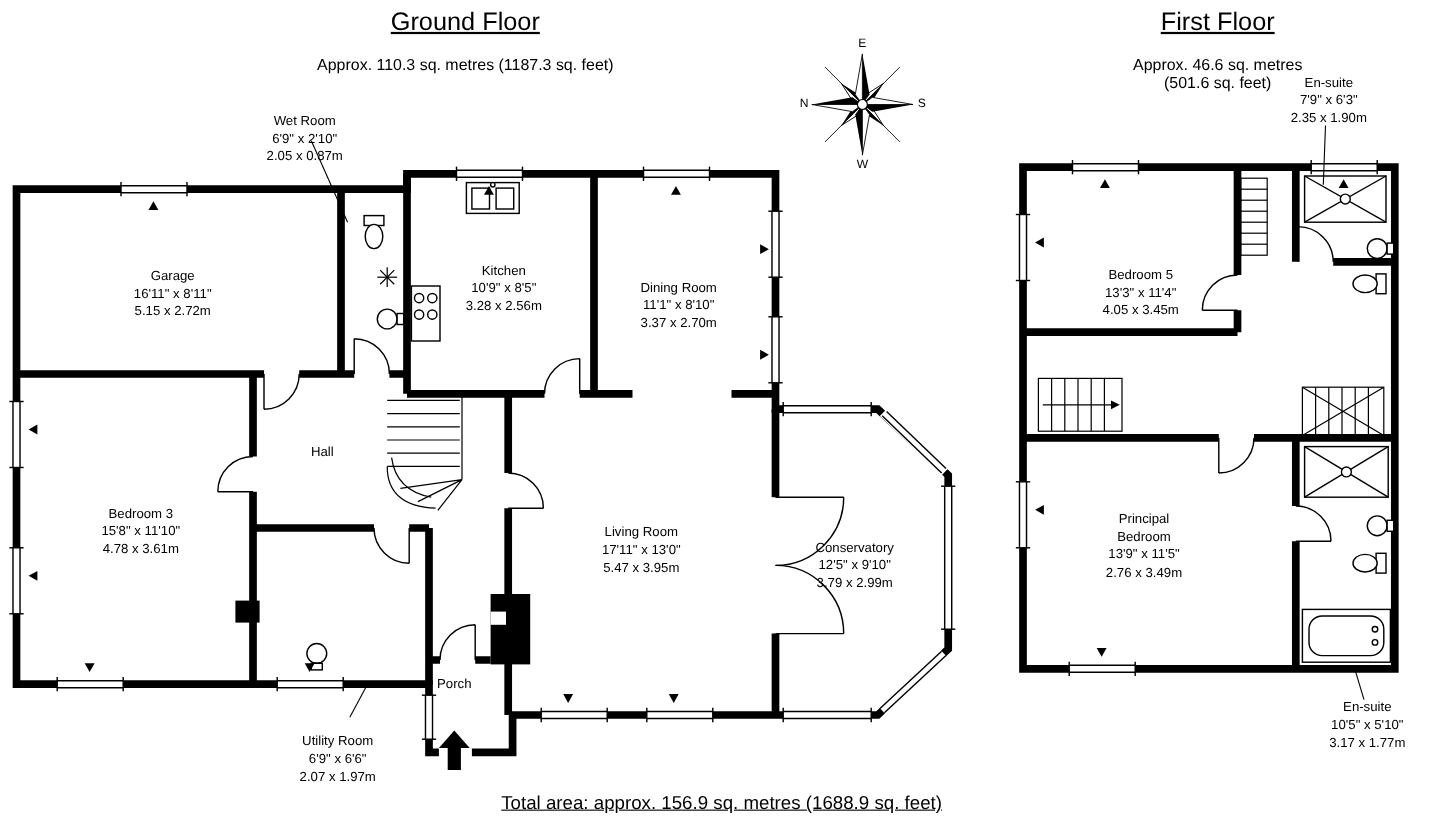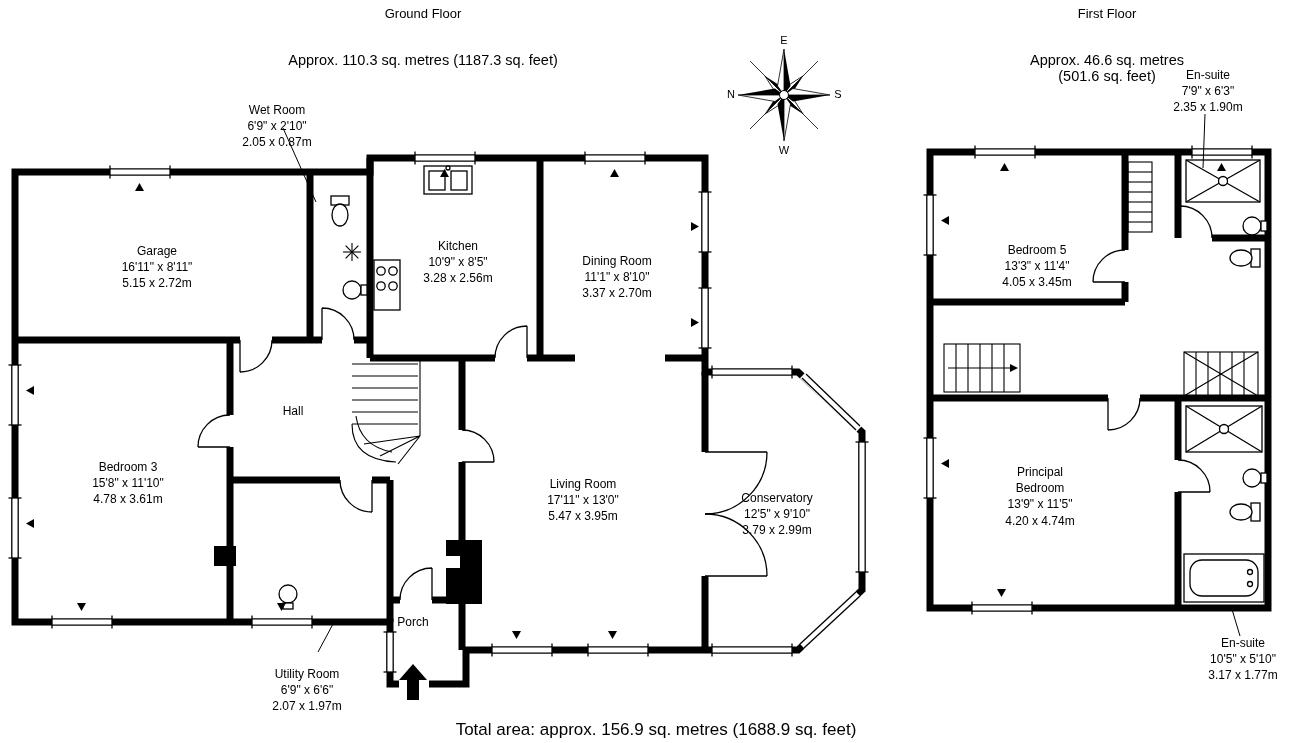--- a/index.html
+++ b/index.html
@@ -6,7 +6,7 @@
   html,body { width:1305px; height:743px; background:#fff; color:#000;
     font-family:"Liberation Sans", sans-serif; position:relative; overflow:hidden; }
   .plan-svg { position:absolute; left:0; top:0; }
-  .floor-title { position:absolute; transform:translateX(-50%); font-size:13px; text-align:right; }
+  .floor-title { position:absolute; transform:translateX(-50%); font-size:23px; text-align:right;text-decoration:underline; }
   .floor-sub { position:absolute; transform:translateX(-50%); font-size:14.5px; text-align:center;margin-top:24px; }
   .room-label { position:absolute; transform:translate(-50%,-50%); text-align:center;
     font-size:12px; line-height:1.35; white-space:nowrap; }

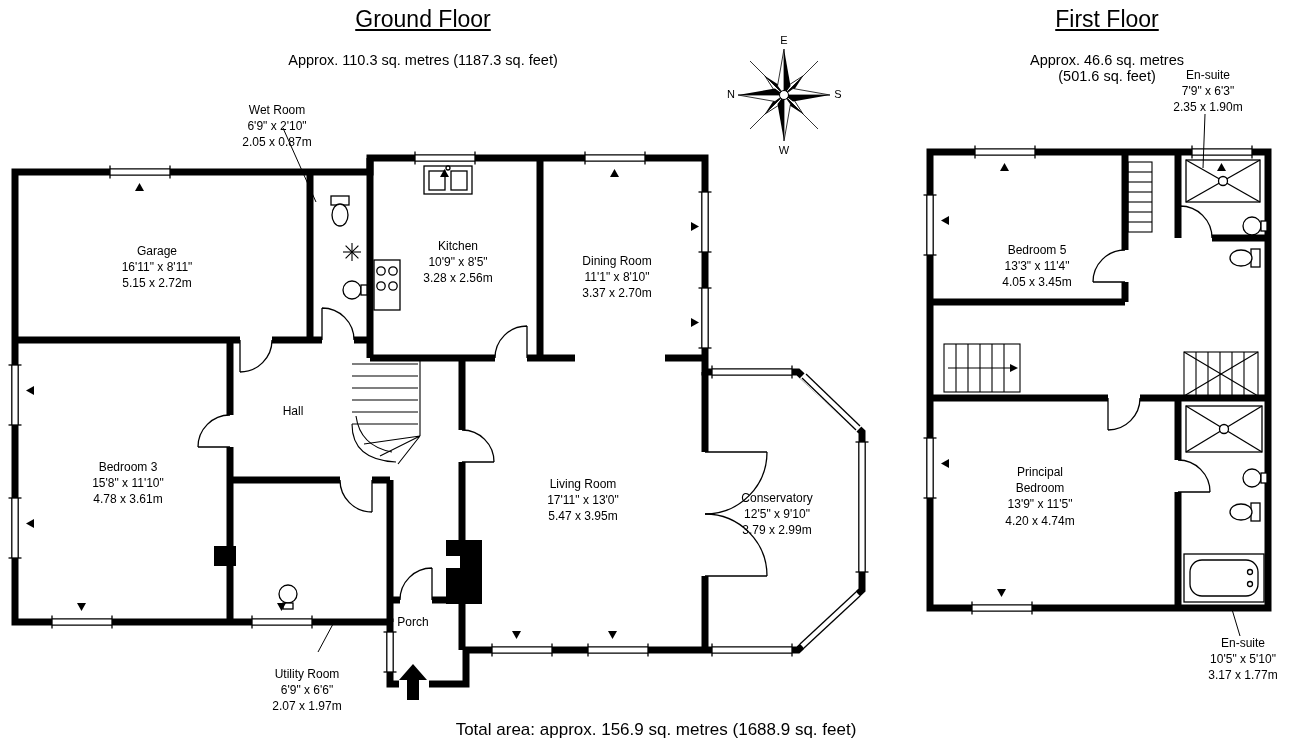--- a/index.html
+++ b/index.html
@@ -367,7 +367,7 @@
 <div class="room-label" style="left:1040px; top:496px;">
   <div class="rname wrap" style="max-width:80px;">Principal Bedroom</div>
   <div>13'9" x 11'5"</div>
-  <div>4.20 x 4.74m</div>
+  <div>2.76 x 3.49m</div>
 </div>
 <div class="room-label" style="left:1243px; top:659px;">
   <div class="rname">En-suite</div>

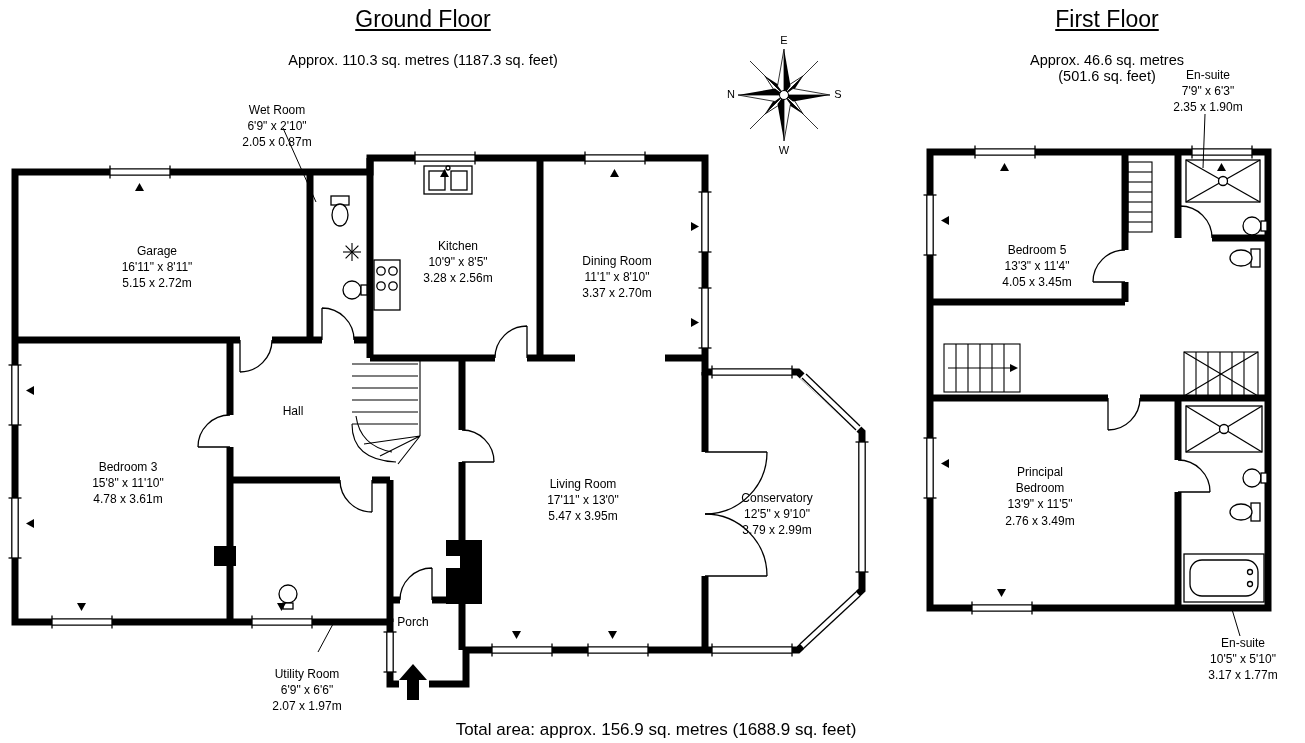--- a/index.html
+++ b/index.html
@@ -12,7 +12,7 @@
     font-size:12px; line-height:1.35; white-space:nowrap; }
   .rname { white-space:nowrap; }
   .rname.wrap { white-space:normal; margin:0 auto; }
-  .footer-total { position:absolute; transform:translateX(-50%); font-size:17px; text-align:center; }
+  .footer-total { position:absolute; transform:translateX(-50%); font-size:17px; text-align:center;text-decoration:underline; }
   .compass-letter { position:absolute; transform:translate(-50%,-50%); font-size:11px; }
 </style>
 </head>

